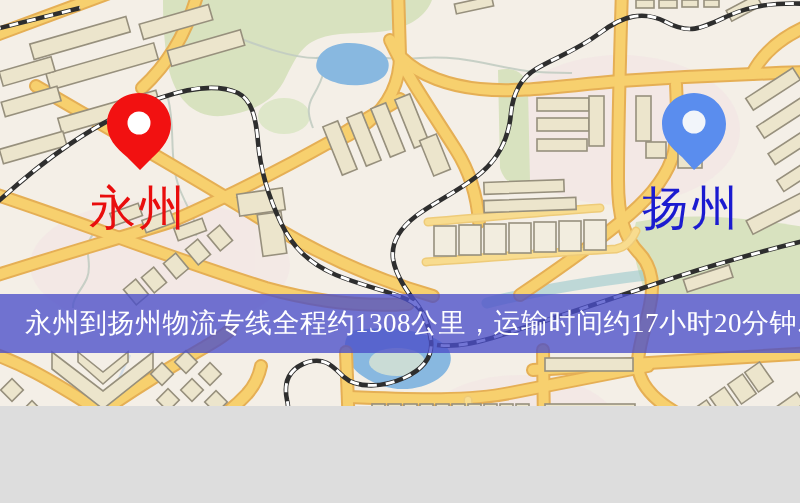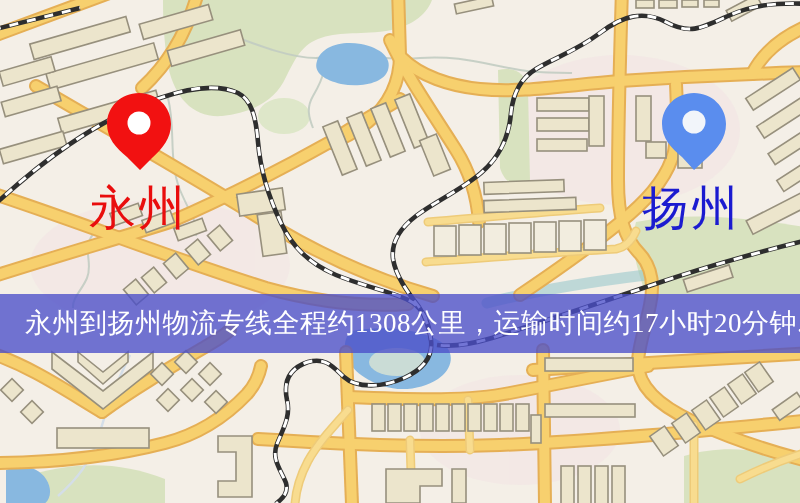--- a/index.html
+++ b/index.html
@@ -3,7 +3,7 @@
 <meta charset="utf-8">
 <style>
   html,body{margin:0;padding:0;background:#ddd;}
-  .stage{position:relative;width:800px;height:503px;overflow:hidden;
+  .stage{position:relative;width:800px;height:406px;overflow:hidden;
          font-family:"Liberation Serif","DejaVu Serif",serif;}
   .stage svg{position:absolute;left:0;top:0;display:block;}
   

